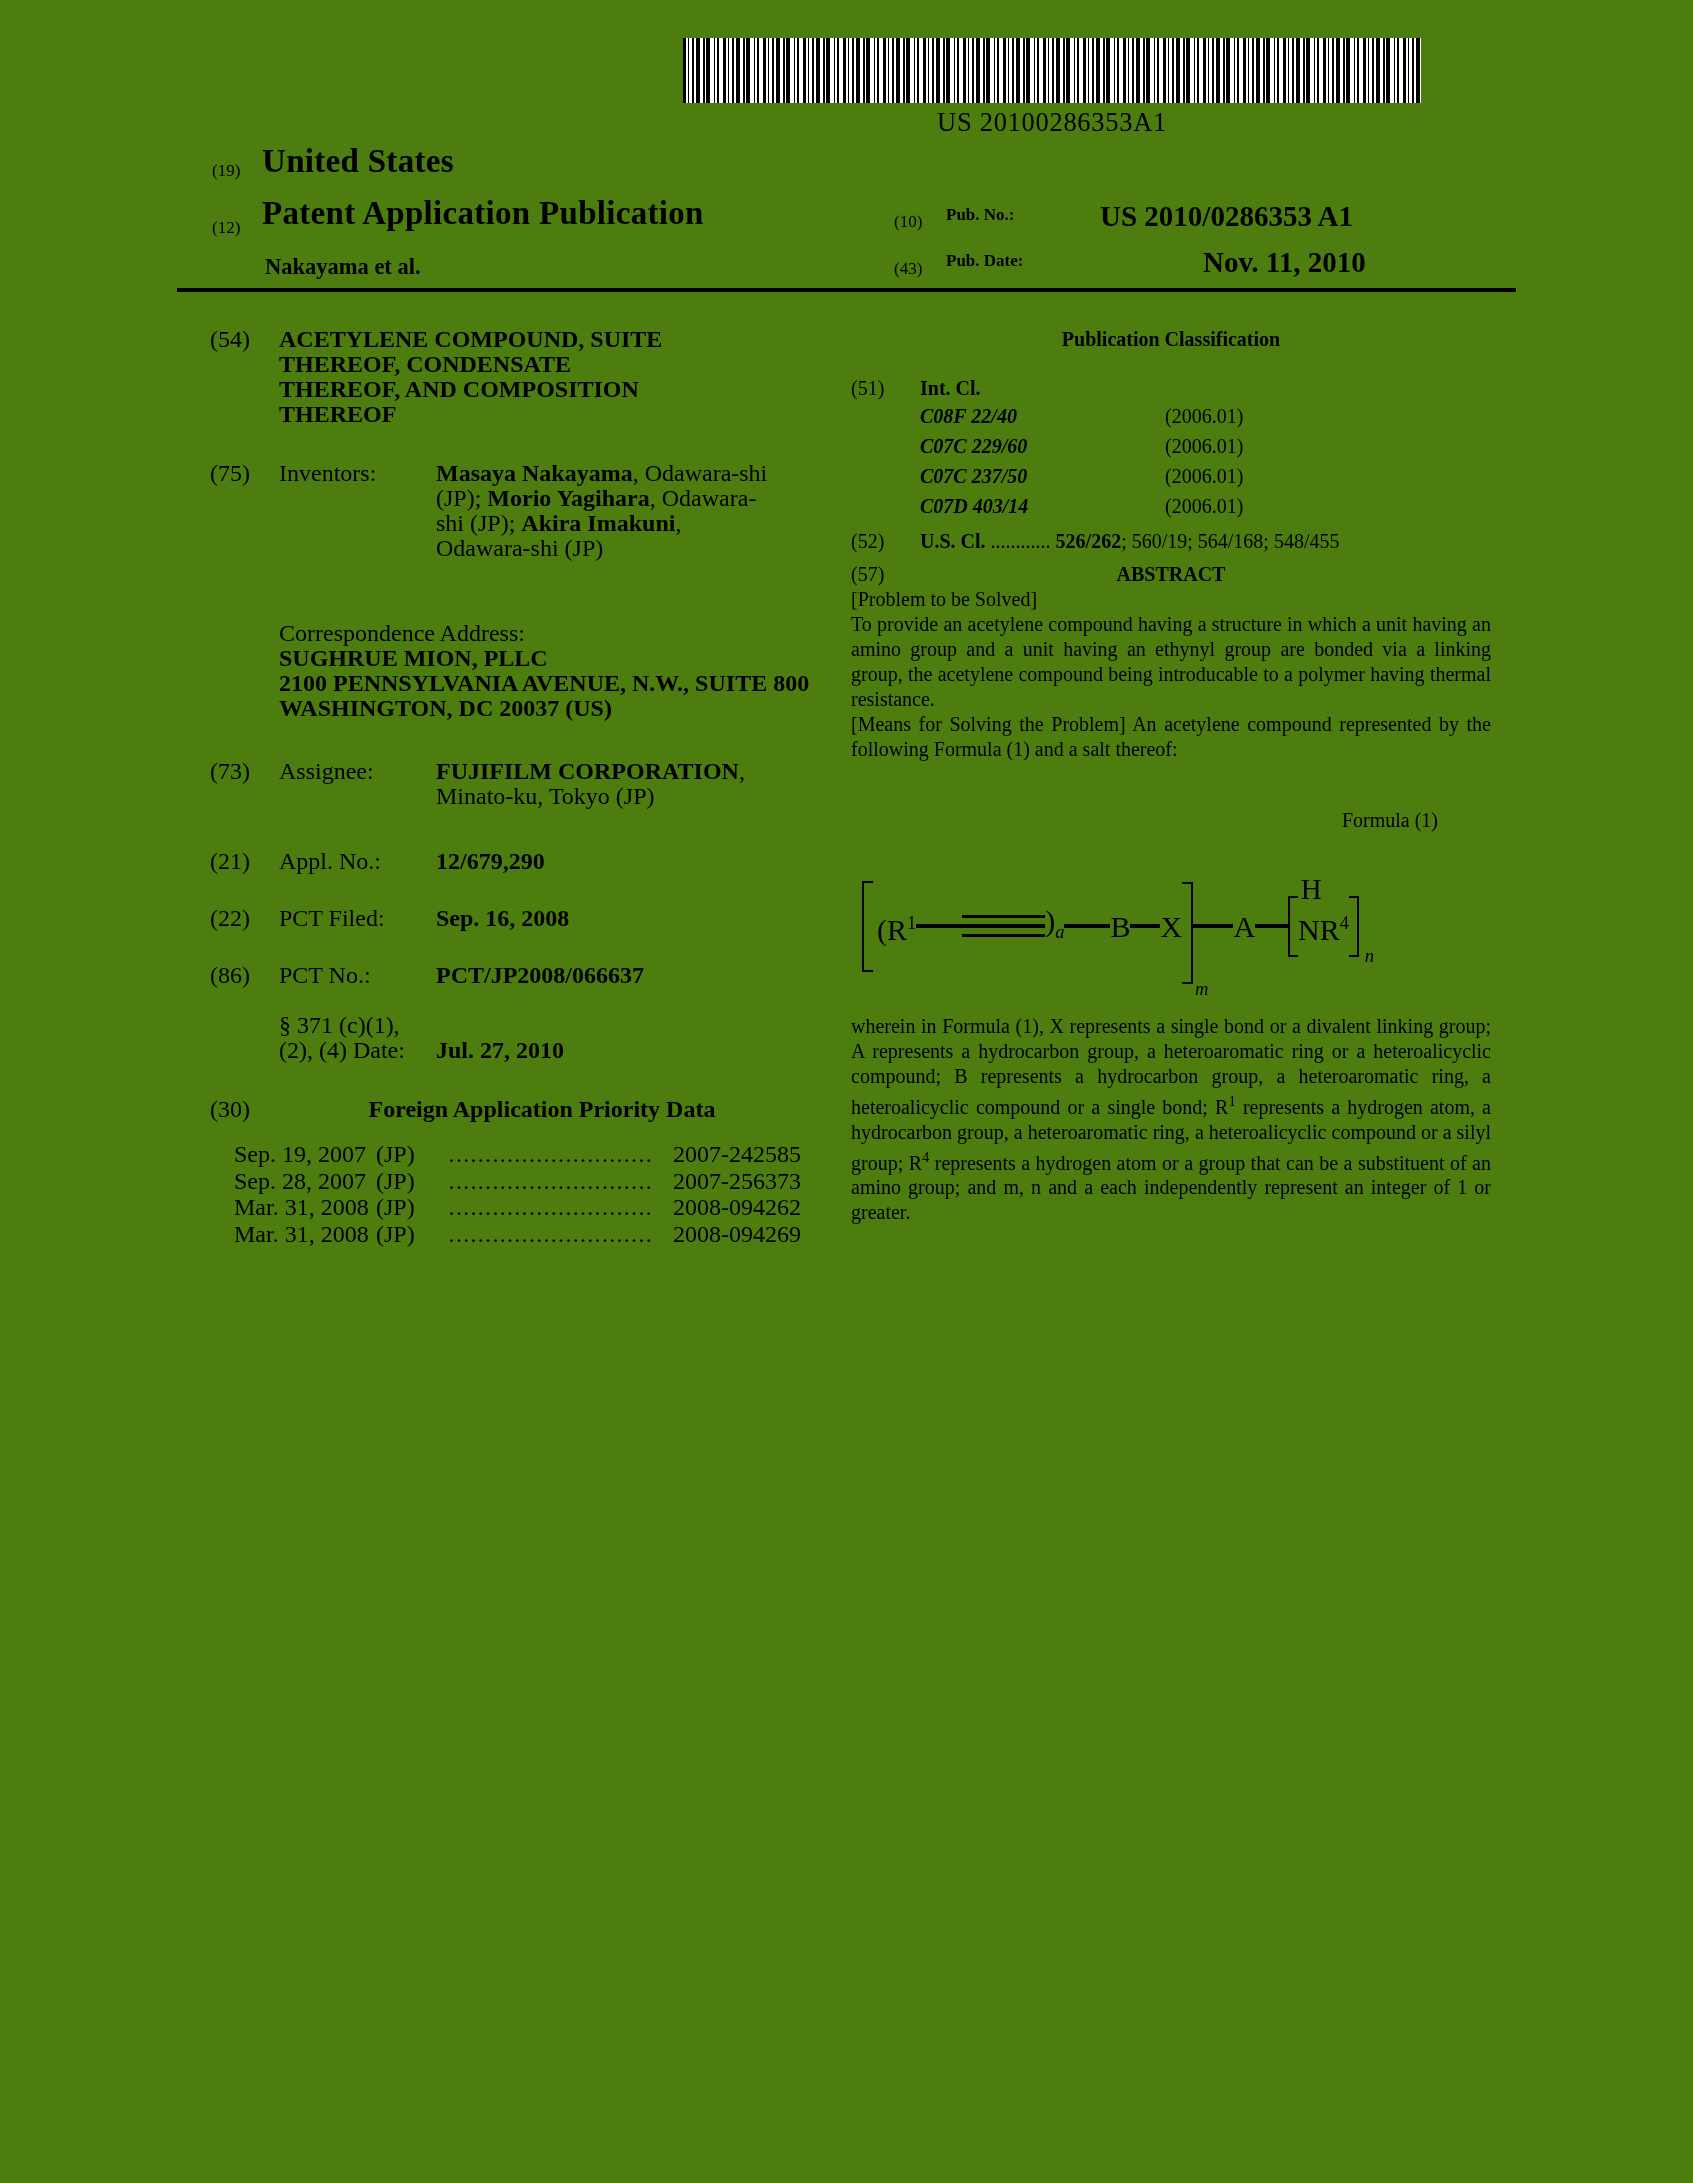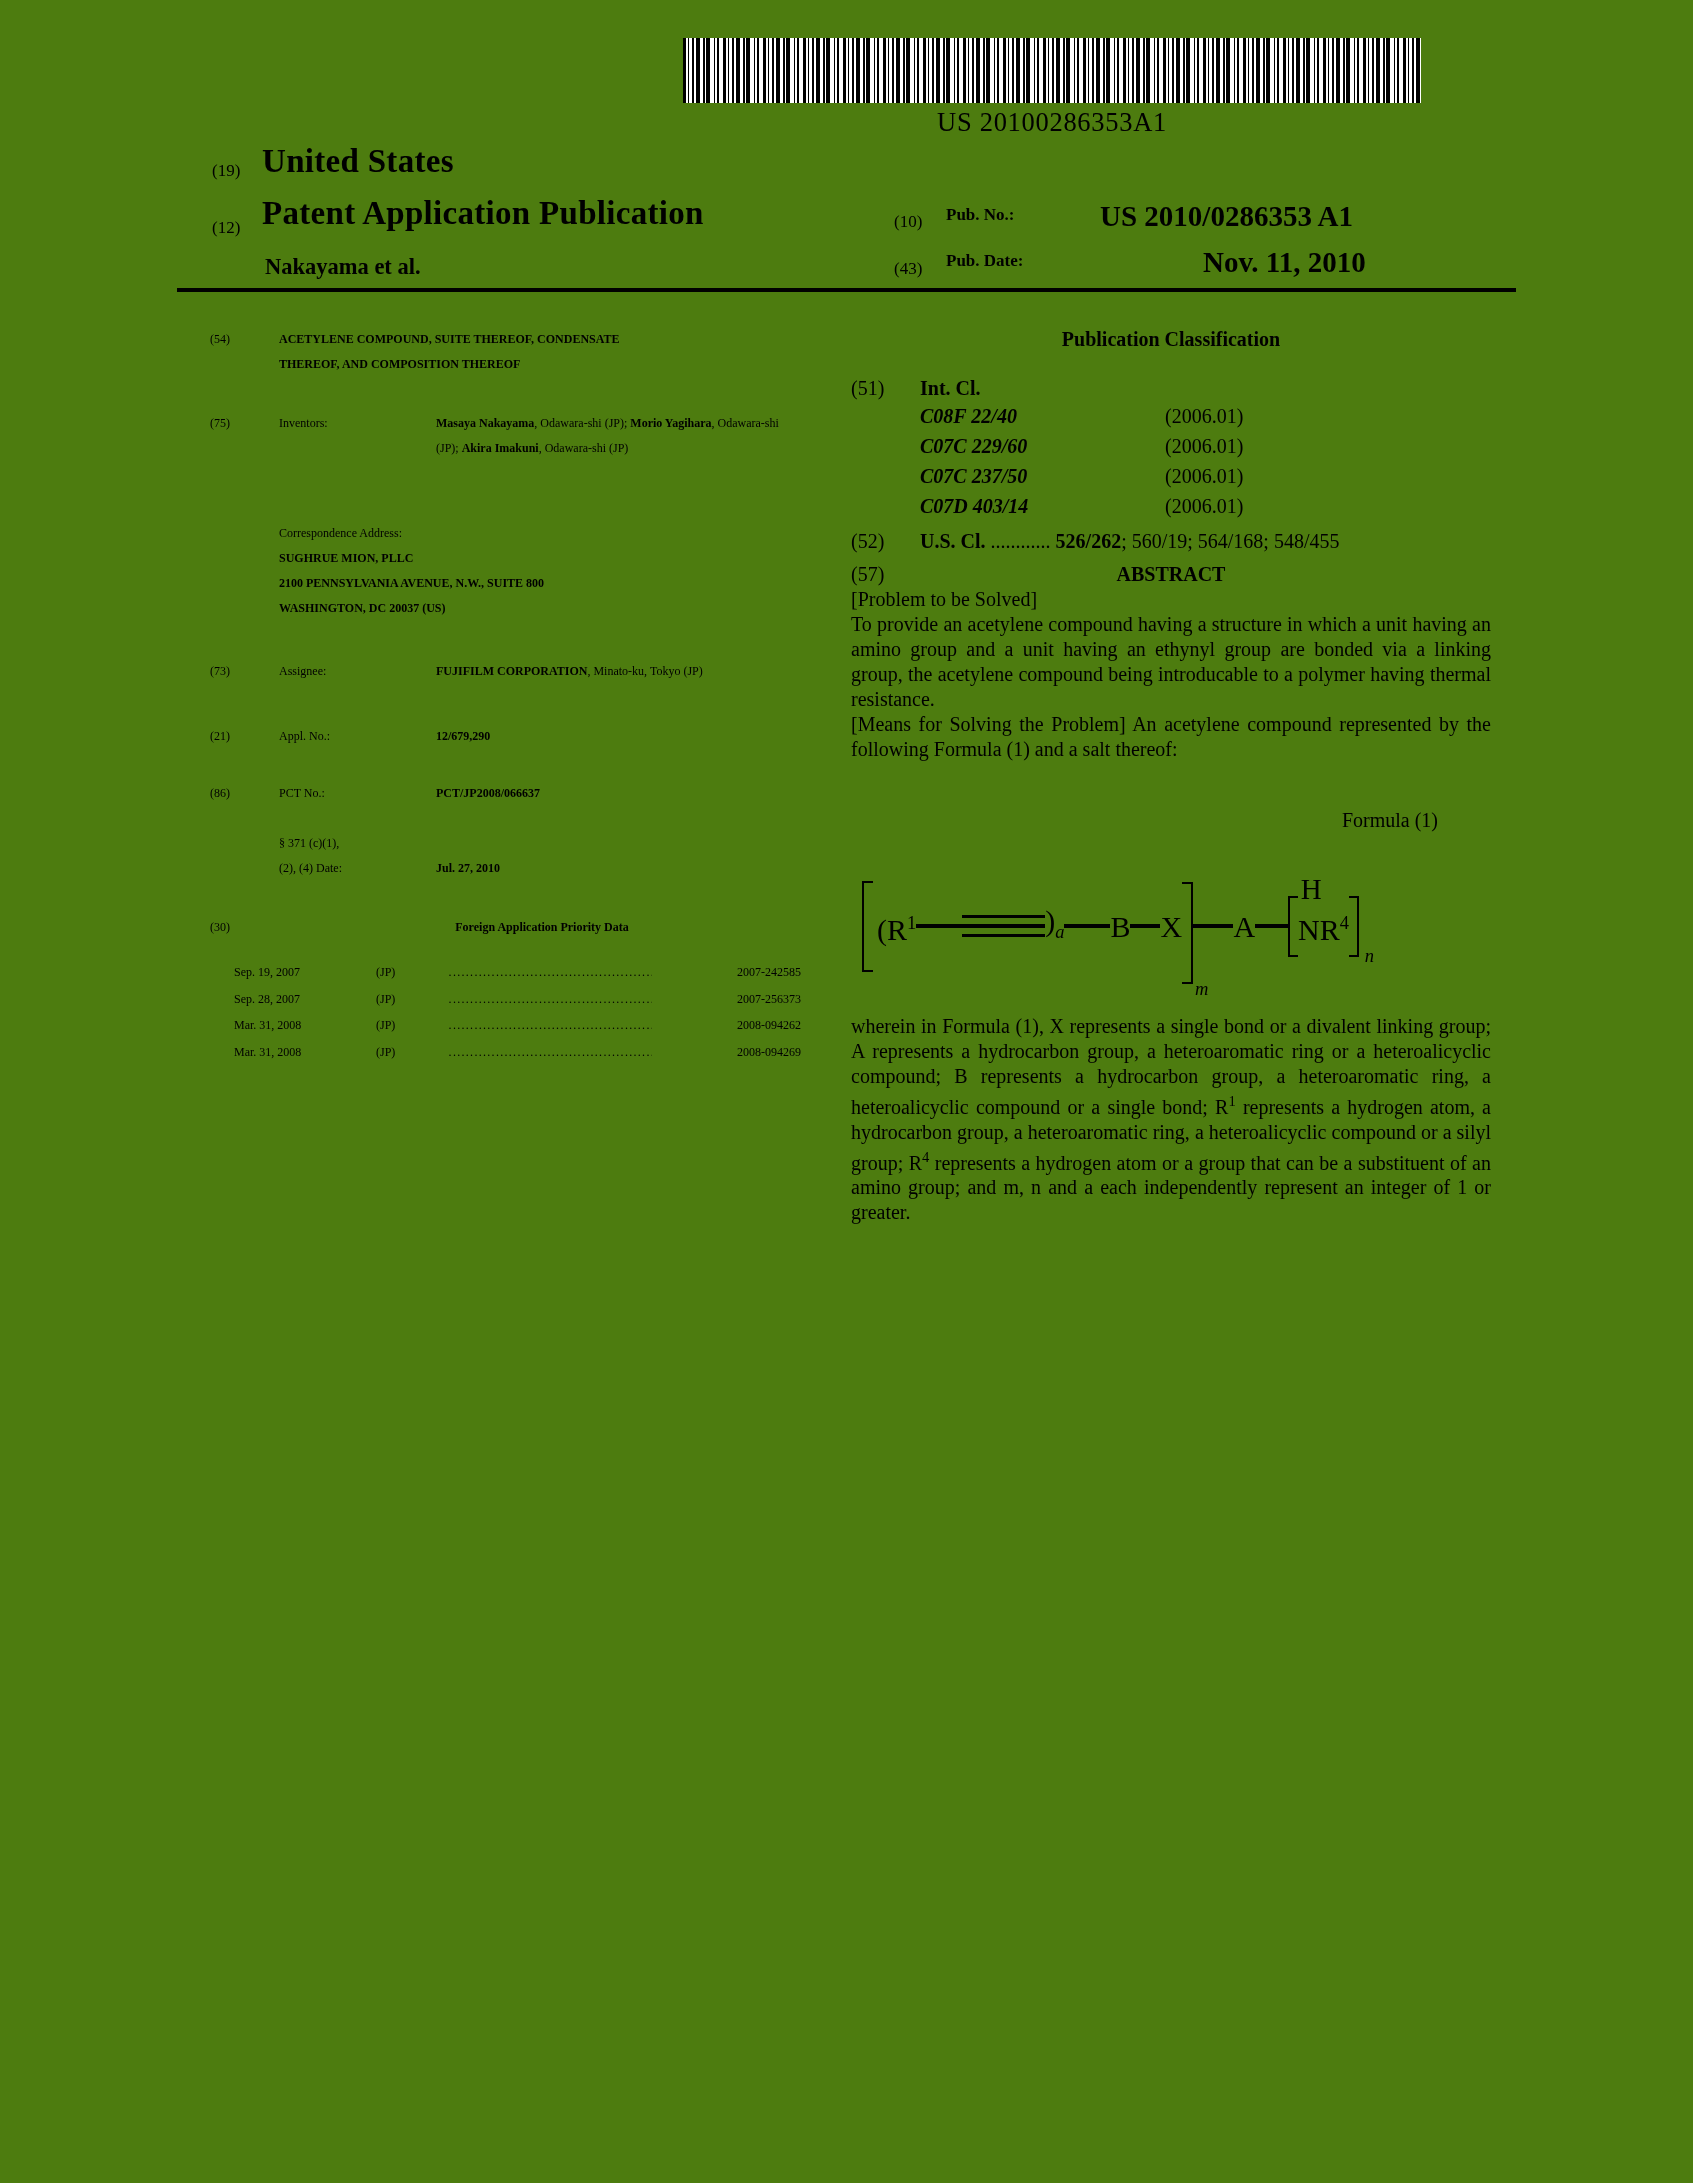--- a/index.html
+++ b/index.html
@@ -26,7 +26,7 @@
   .rule{position:absolute;left:177px;top:288px;width:1339px;height:4px;background:#000;}
 
   
-  .col-left{position:absolute;left:210px;top:327px;width:595px;font-size:12px;line-height:25px;}
+  .col-left{position:absolute;left:210px;top:327px;width:595px;font-size:24px;line-height:25px;}
   .col-right{position:absolute;left:851px;top:327px;width:640px;font-size:20px;line-height:25px;}
   .row{display:flex;align-items:flex-start;}
   .n{width:69px;flex:none;}

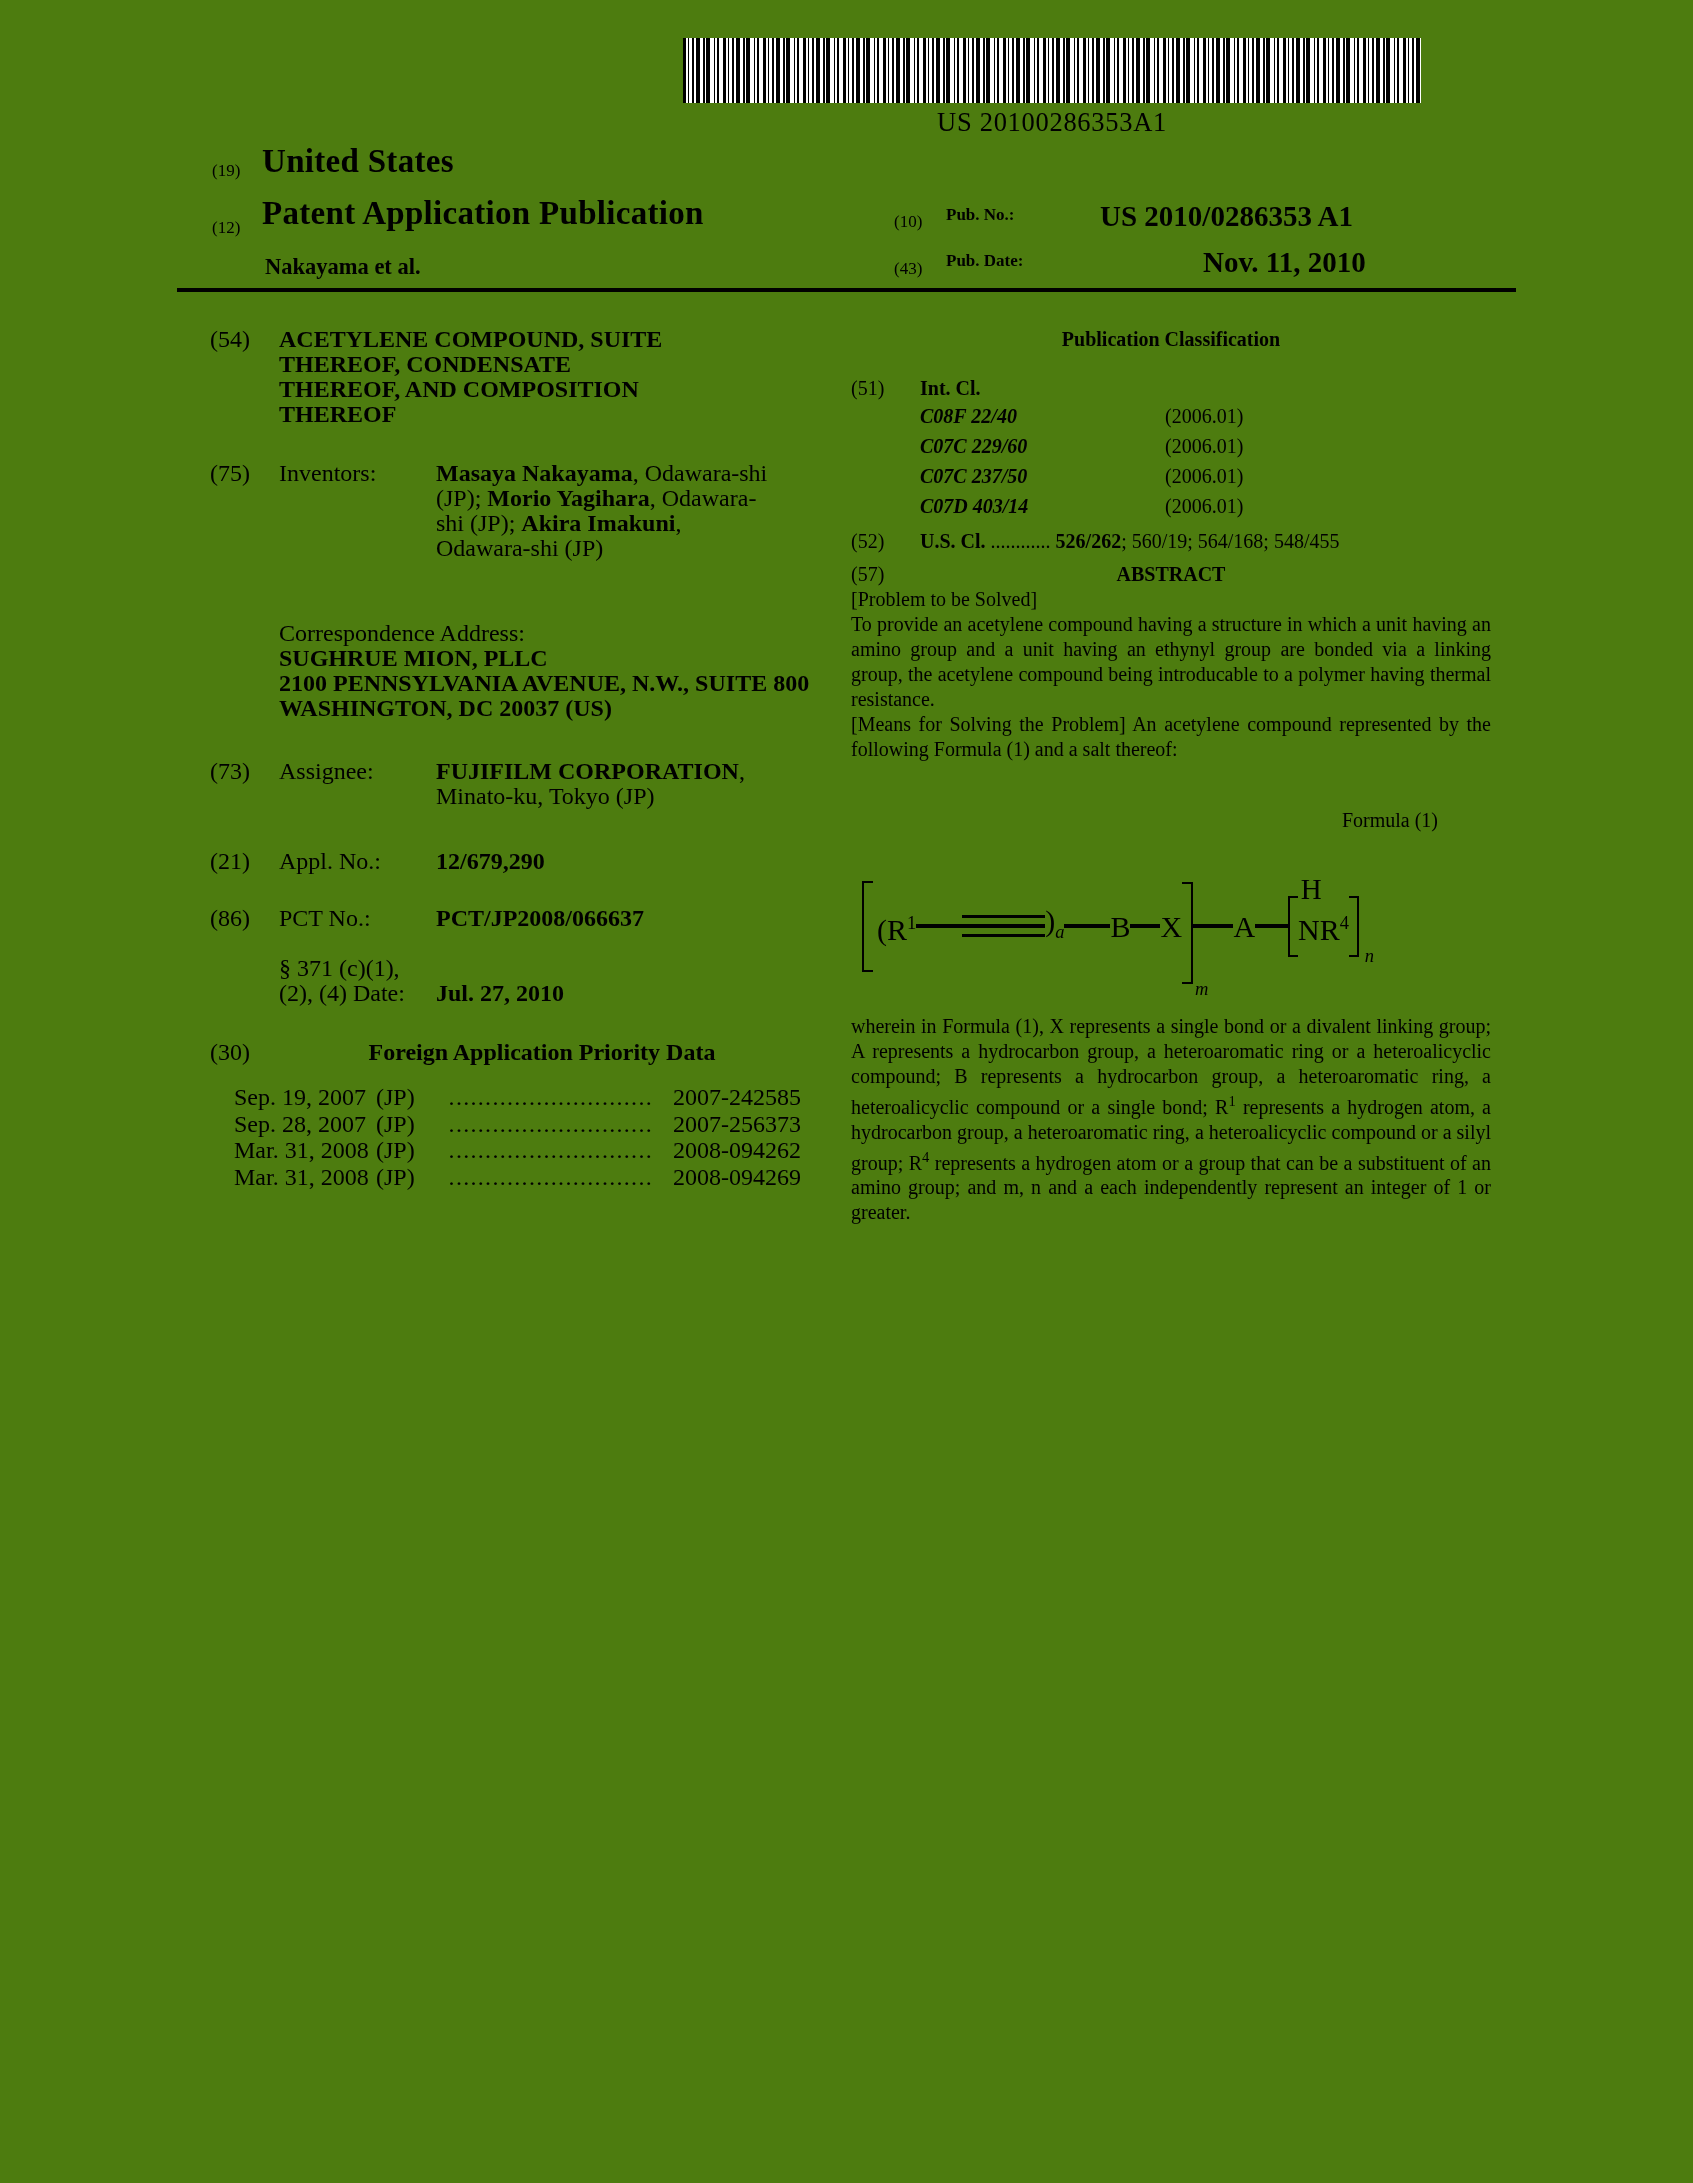--- a/index.html
+++ b/index.html
@@ -124,6 +124,11 @@
       <span class="b">12/679,290</span>
     </div>
 
+    <div class="row" style="margin-top:32px;">
+      <span class="n">(22)</span>
+      <span class="lbl">PCT Filed:</span>
+      <span class="b">Sep. 16, 2008</span>
+    </div>
 
     <div class="row" style="margin-top:32px;">
       <span class="n">(86)</span>

